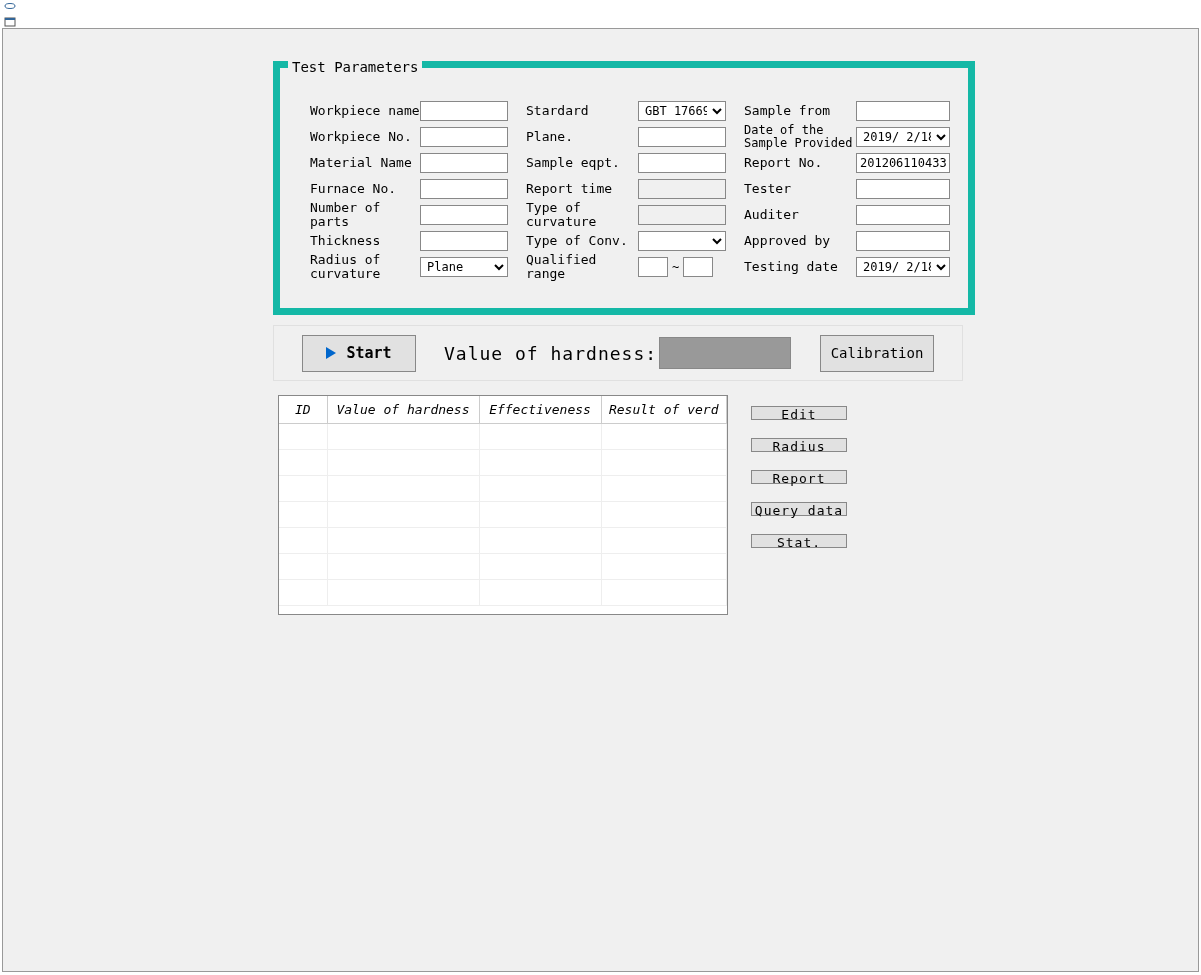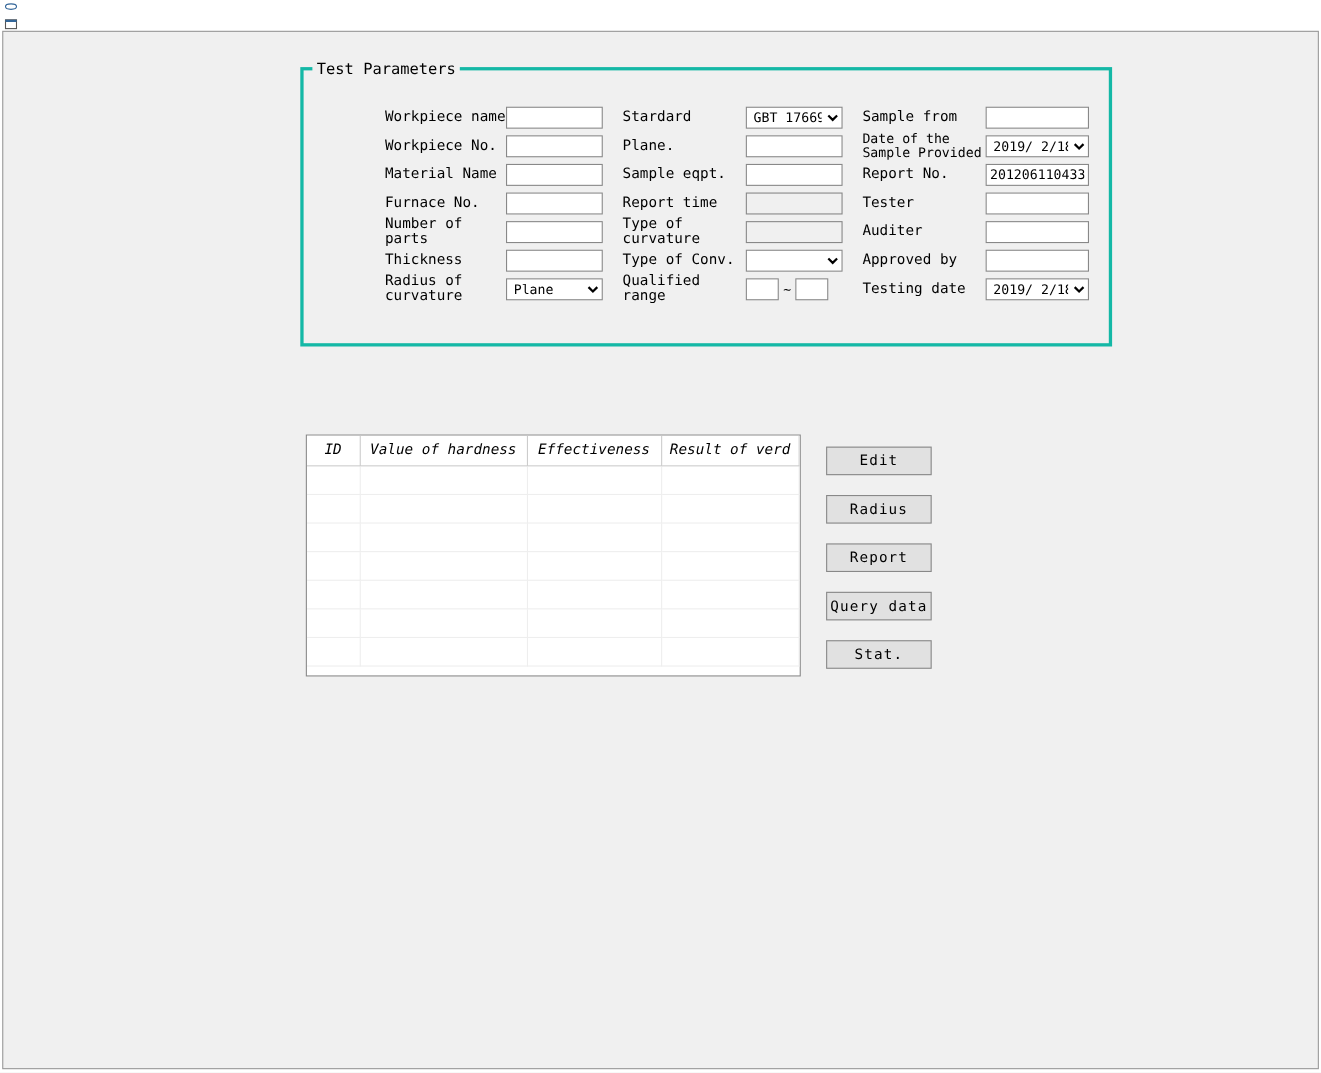--- a/index.html
+++ b/index.html
@@ -42,9 +42,8 @@
       top: 32px;
       width: 690px;
       height: 254px;
-      border: 3px solid #14b8a6;
-      background: #f0f0f0;
-      padding-left: 44px;
+      border: 7px solid #14b8a6;
+      background: #f0f0f0;
     }
     .groupbox-title {
       position: absolute;

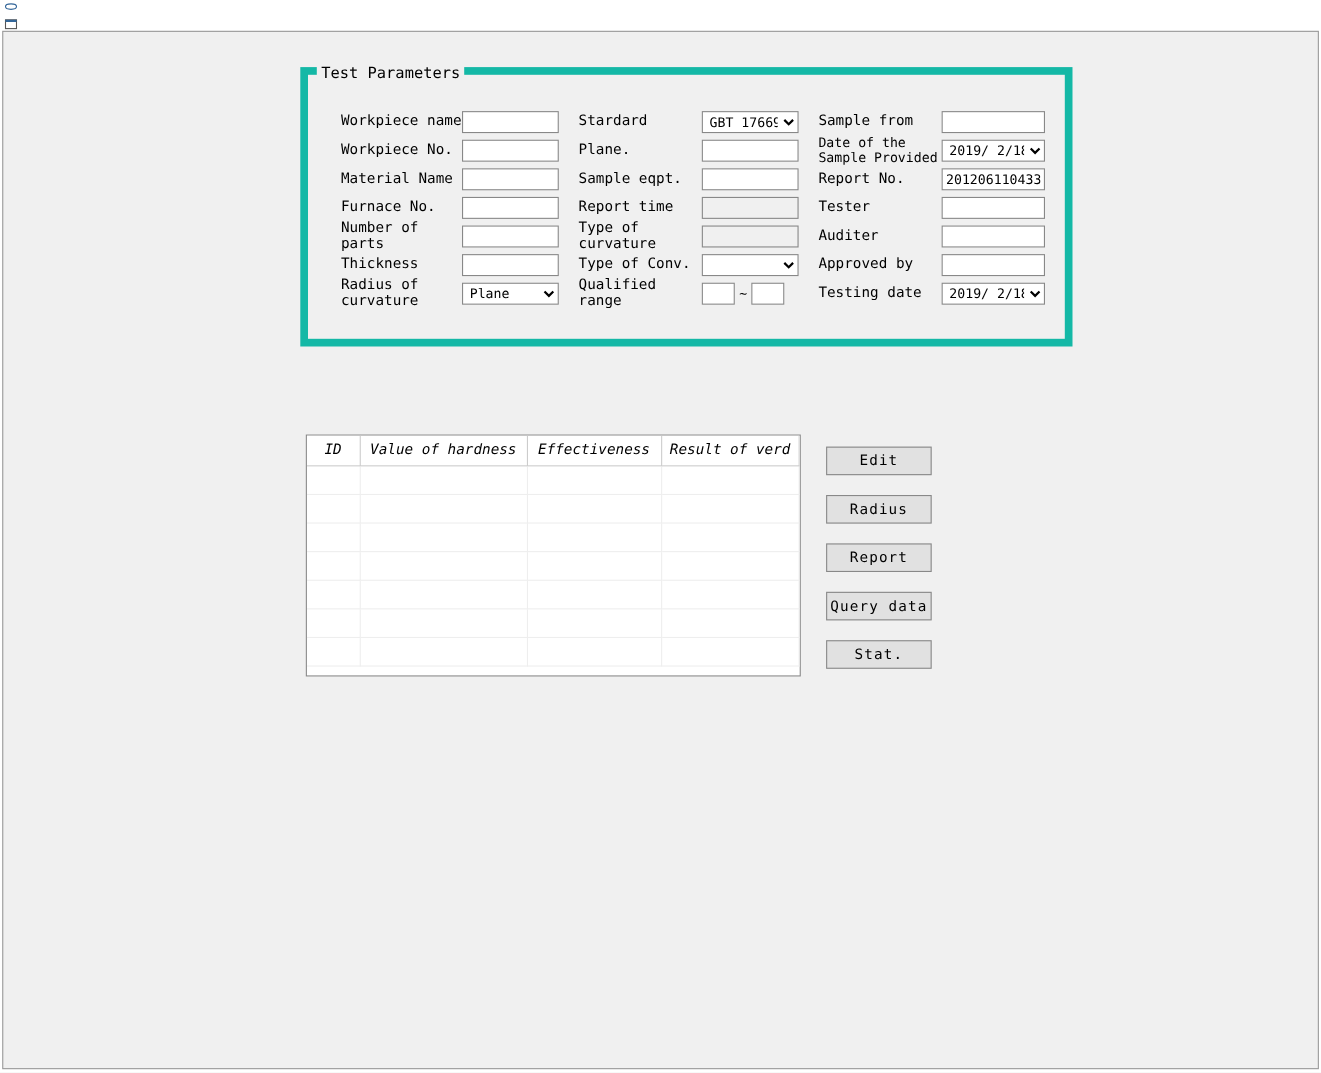--- a/index.html
+++ b/index.html
@@ -326,6 +326,15 @@
     </div>
   </fieldset>
 
+  <div class="action-bar">
+    <button class="start-btn">
+      <span class="play-icon"></span>
+      <span>Start</span>
+    </button>
+    <span class="hardness-label">Value of hardness:</span>
+    <div class="hardness-value"></div>
+    <button class="calib-btn">Calibration</button>
+  </div>
 
   <div class="table-wrap">
     <table>

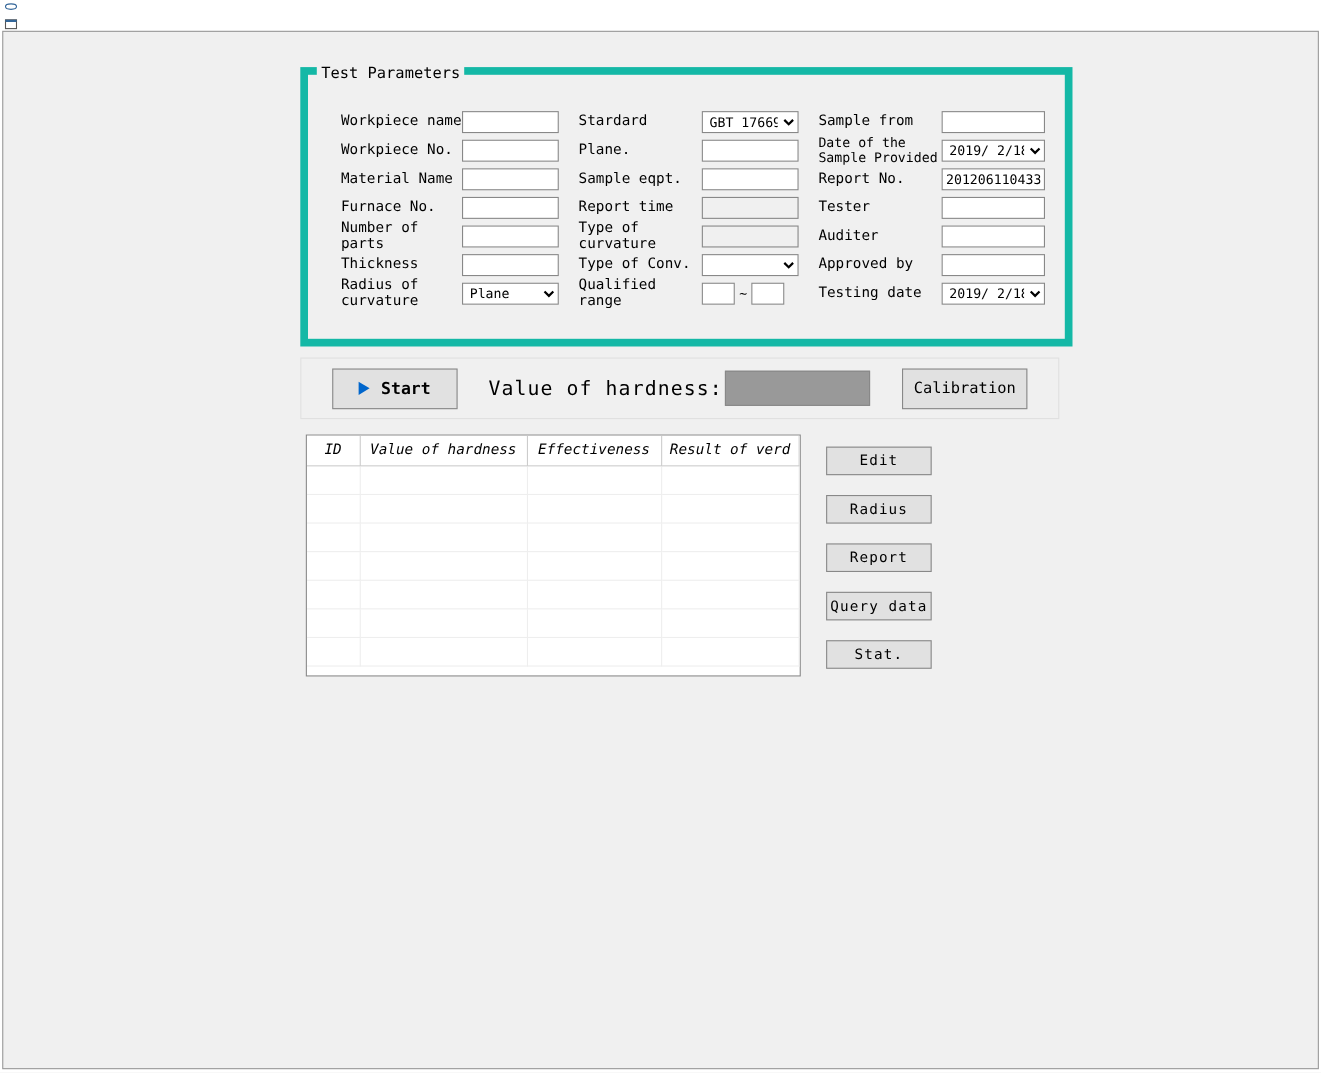--- a/index.html
+++ b/index.html
@@ -216,7 +216,7 @@
     }
     .side-btn {
       width: 96px;
-      height: 26px;
+      height: 14px;
       border: 1px solid #888;
       background: #e1e1e1;
       font-family: inherit;

